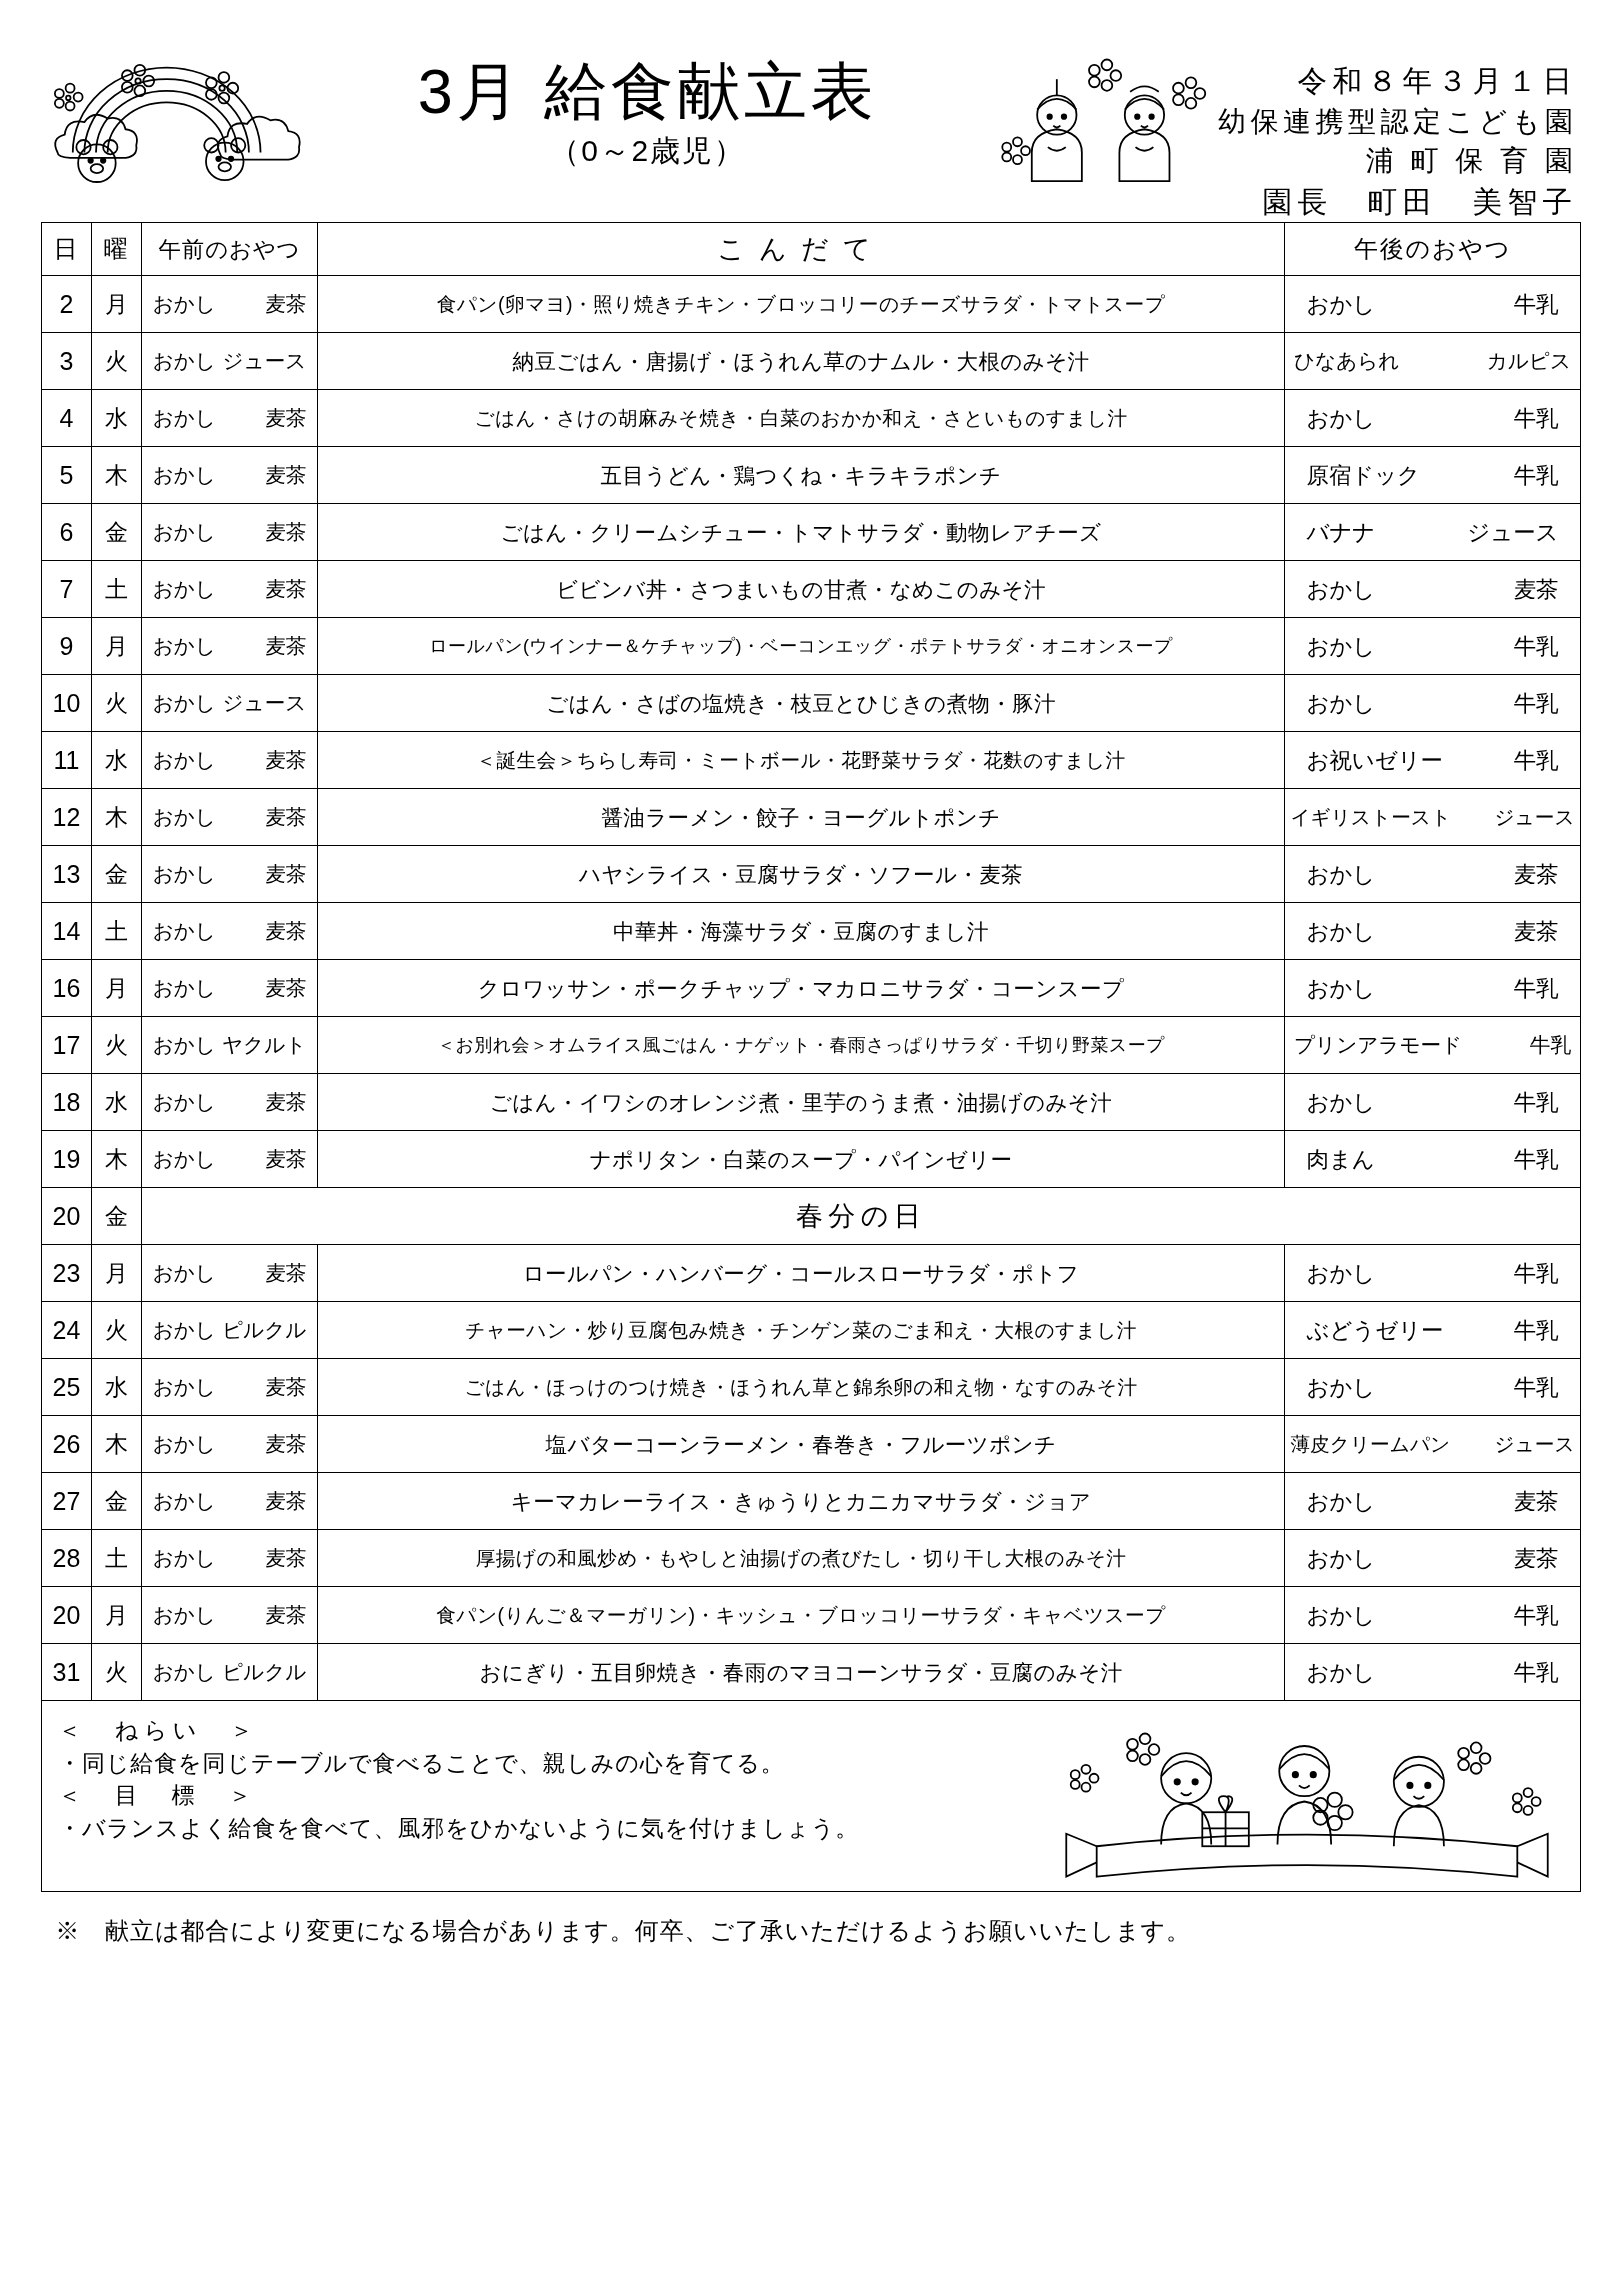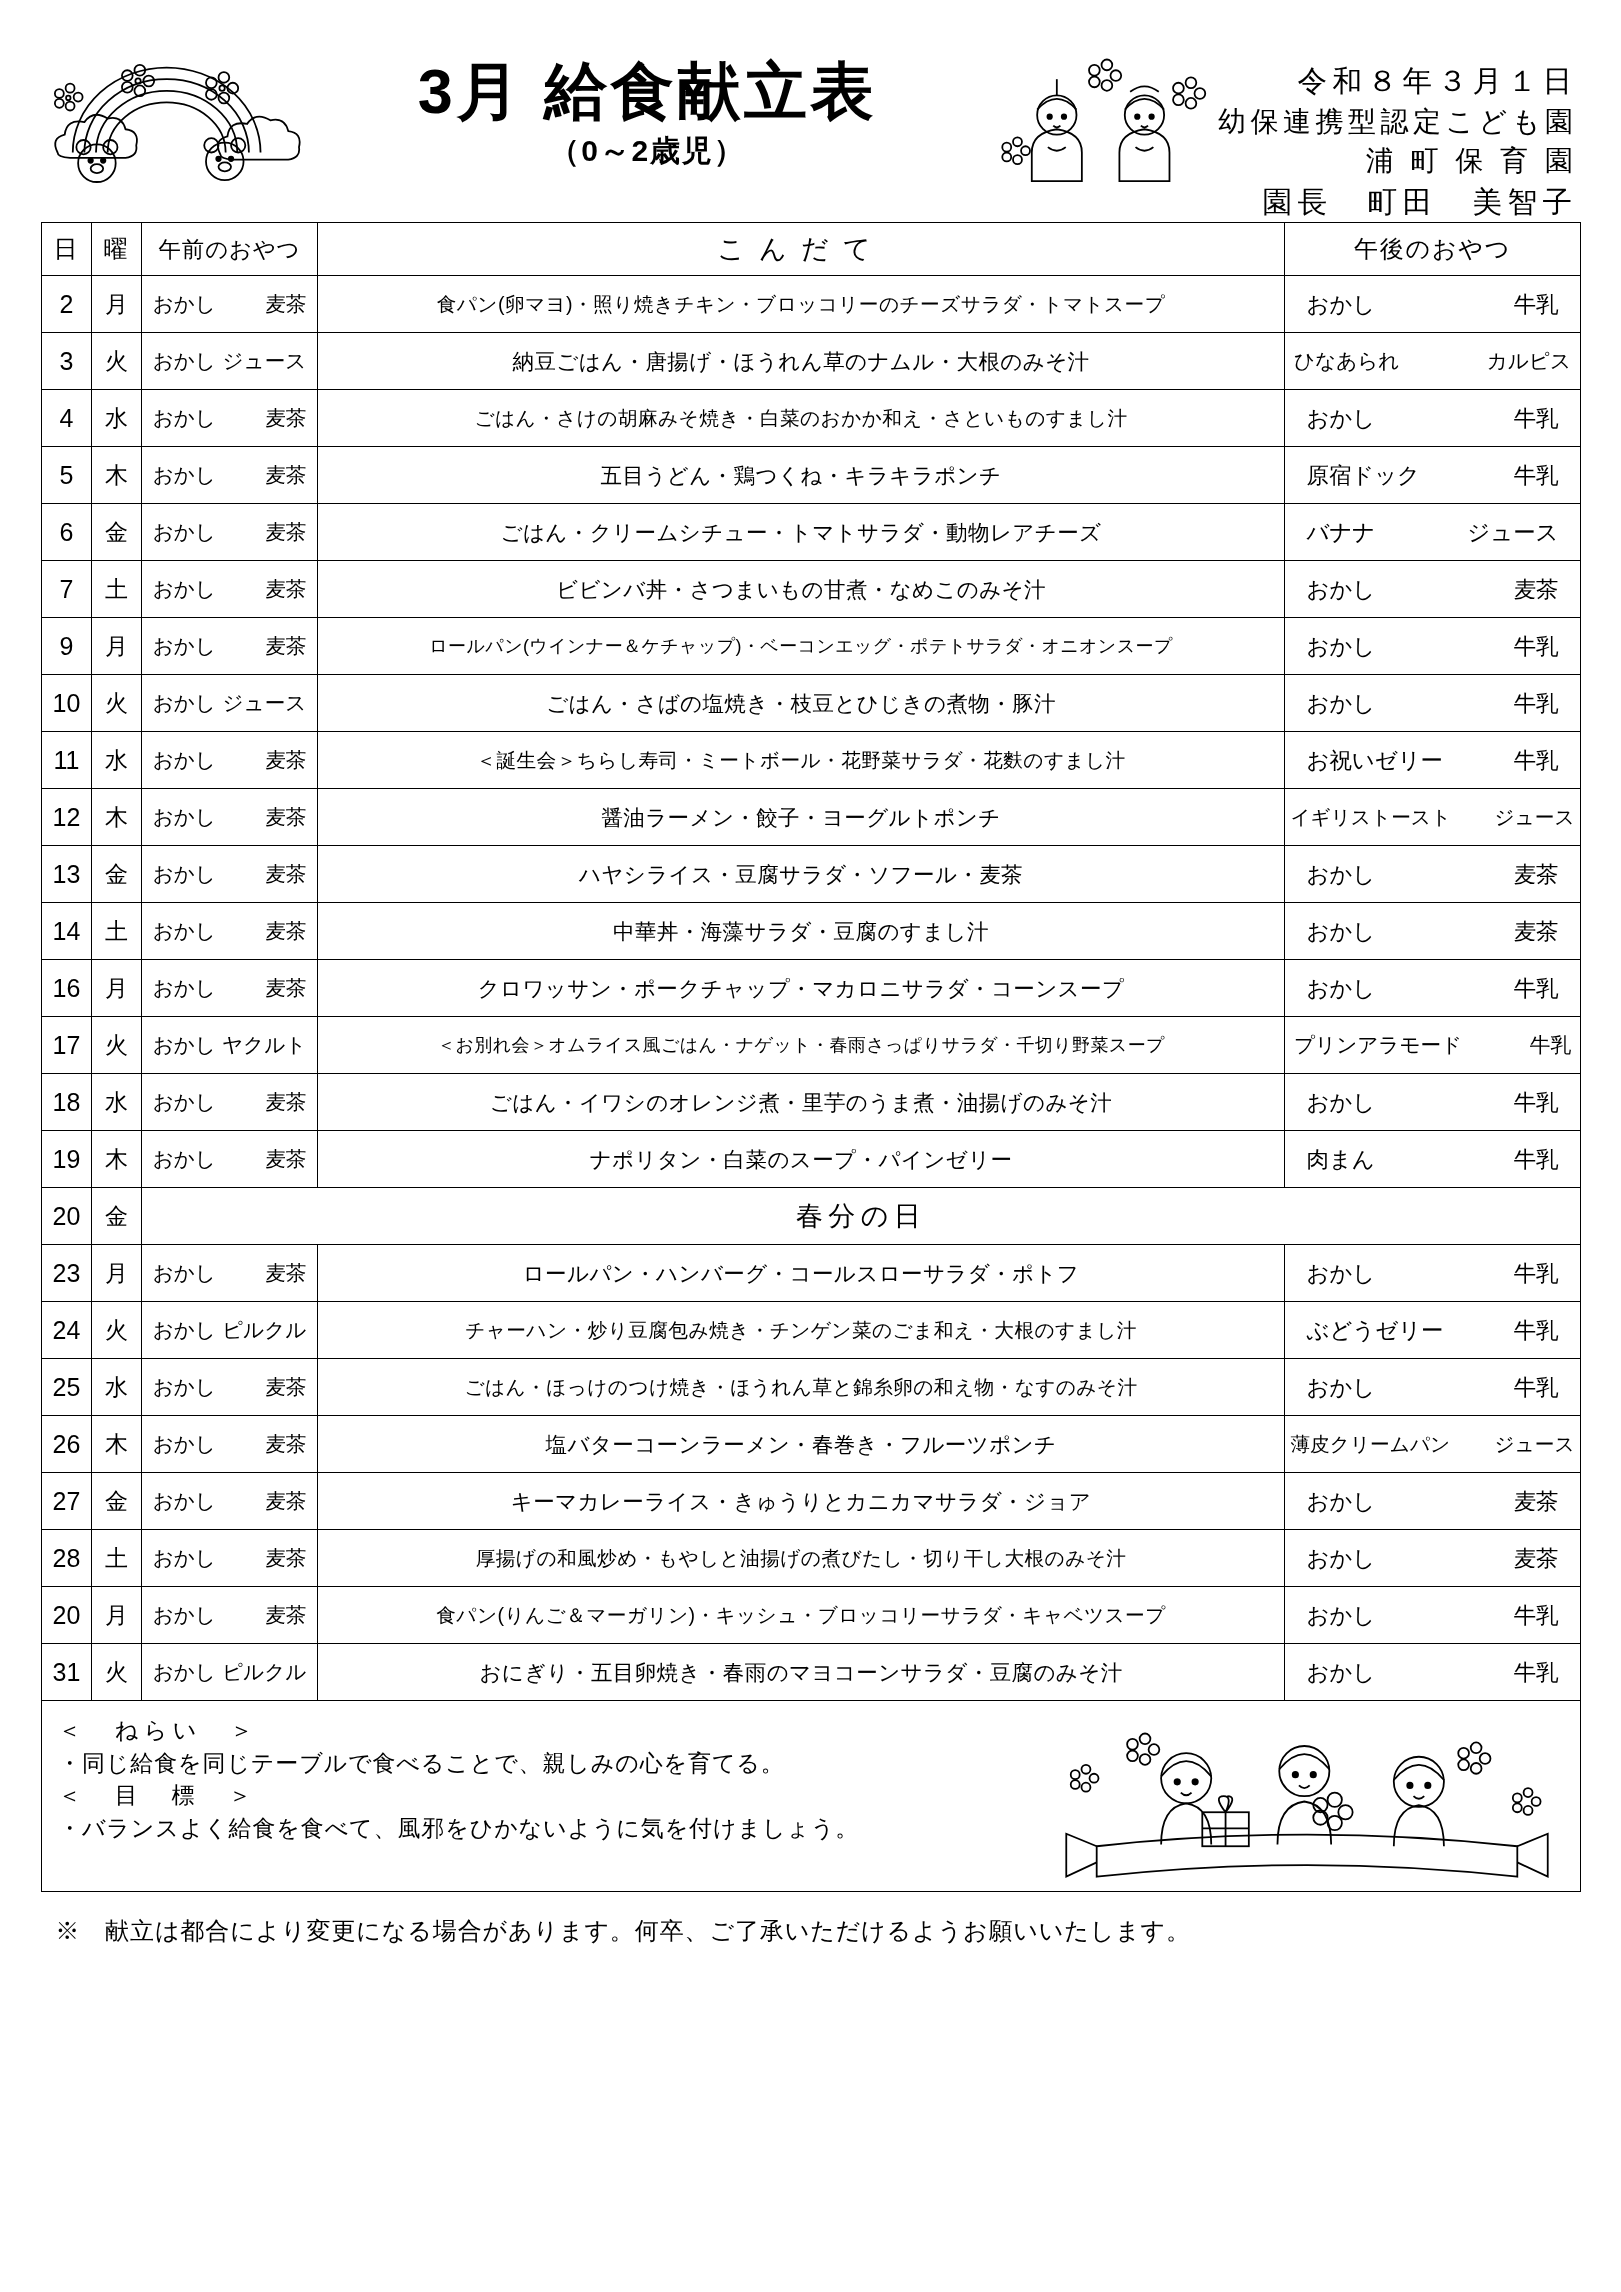--- a/index.html
+++ b/index.html
@@ -43,7 +43,7 @@
   }
   .title-main {
     font-size: 63px;
-    font-weight: bold;
+    font-weight: normal;
     letter-spacing: 3.6px;
     line-height: 1.05;
     white-space: nowrap;

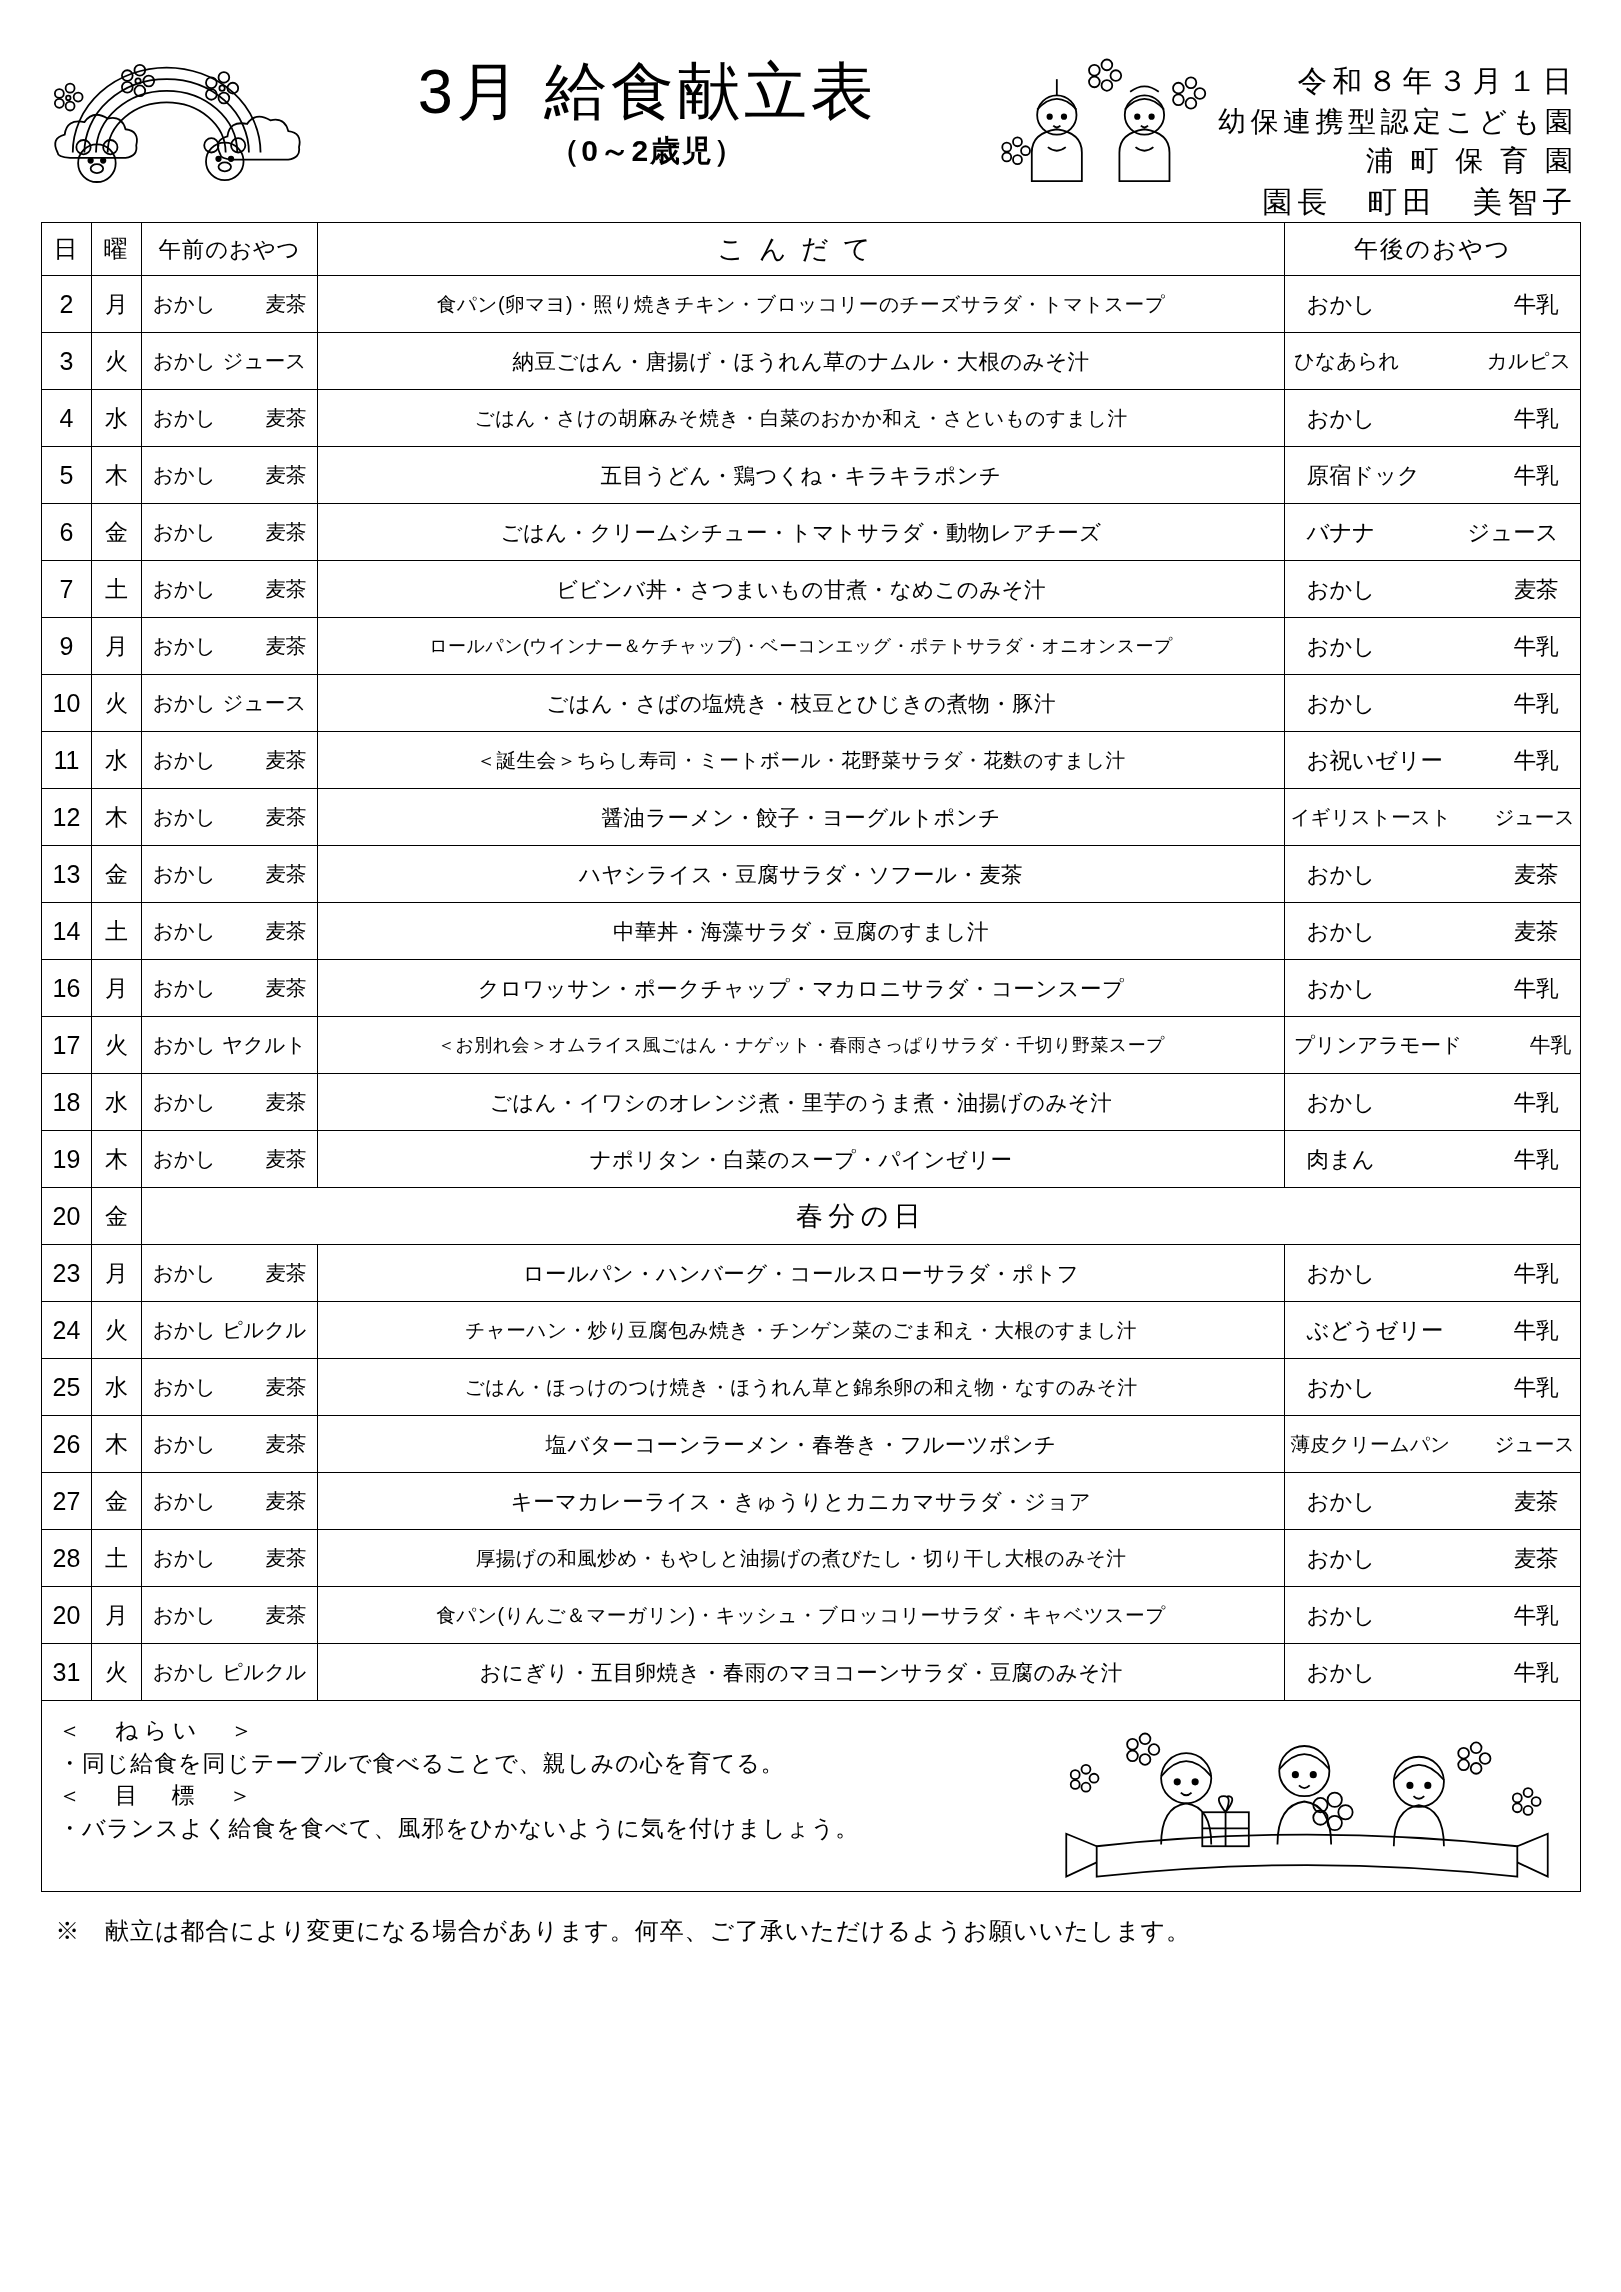--- a/index.html
+++ b/index.html
@@ -50,7 +50,7 @@
   }
   .title-sub {
     font-size: 30px;
-    font-weight: bold;
+    font-weight: normal;
     letter-spacing: 1.8px;
     margin-top: 7.2px;
   }

